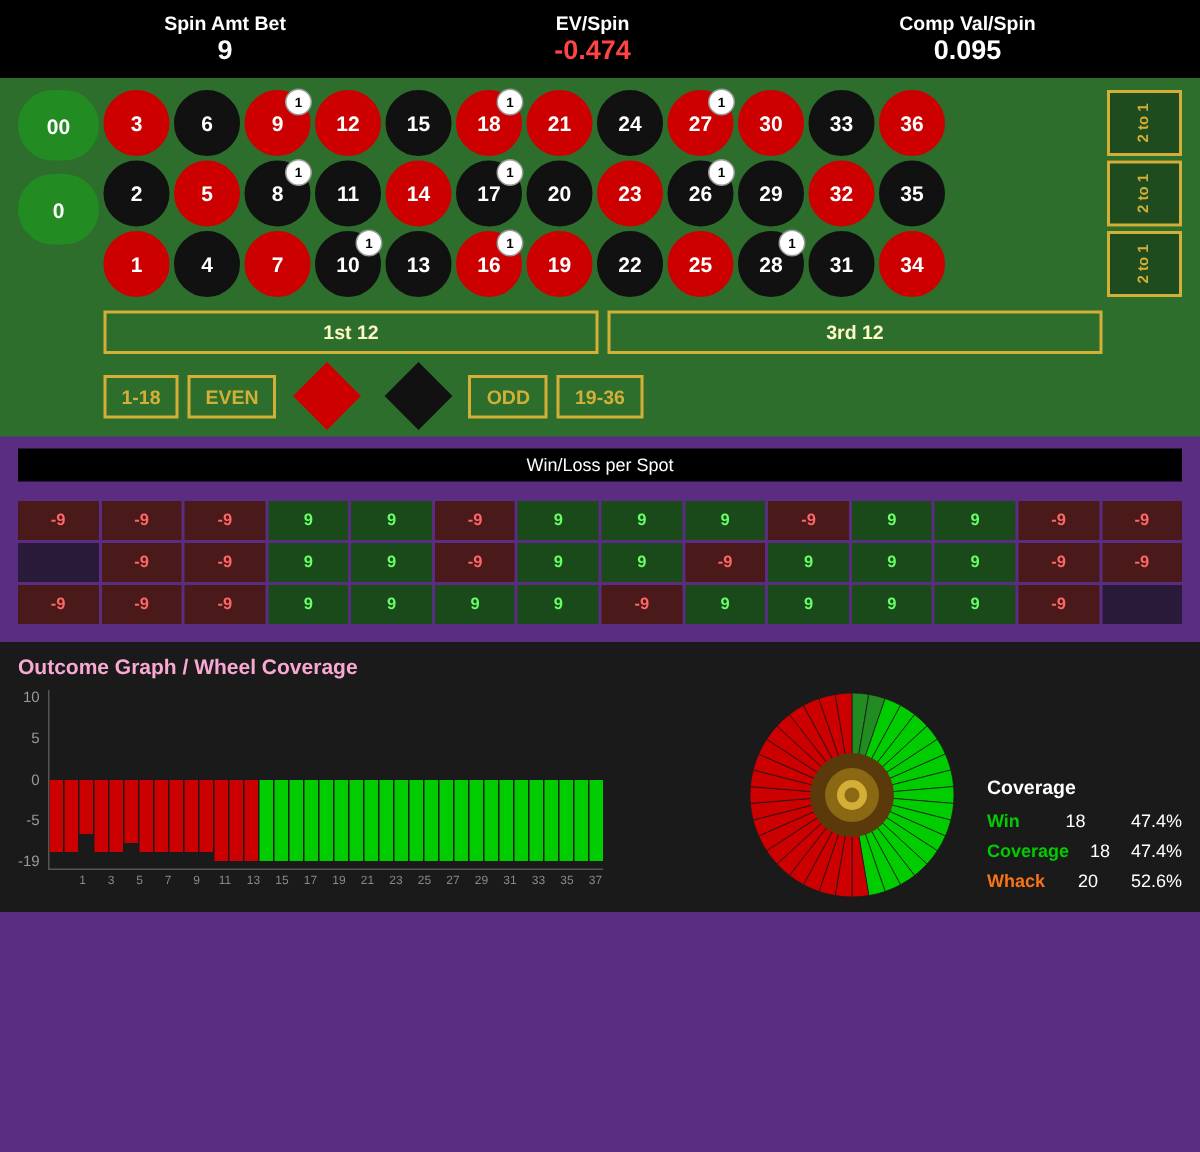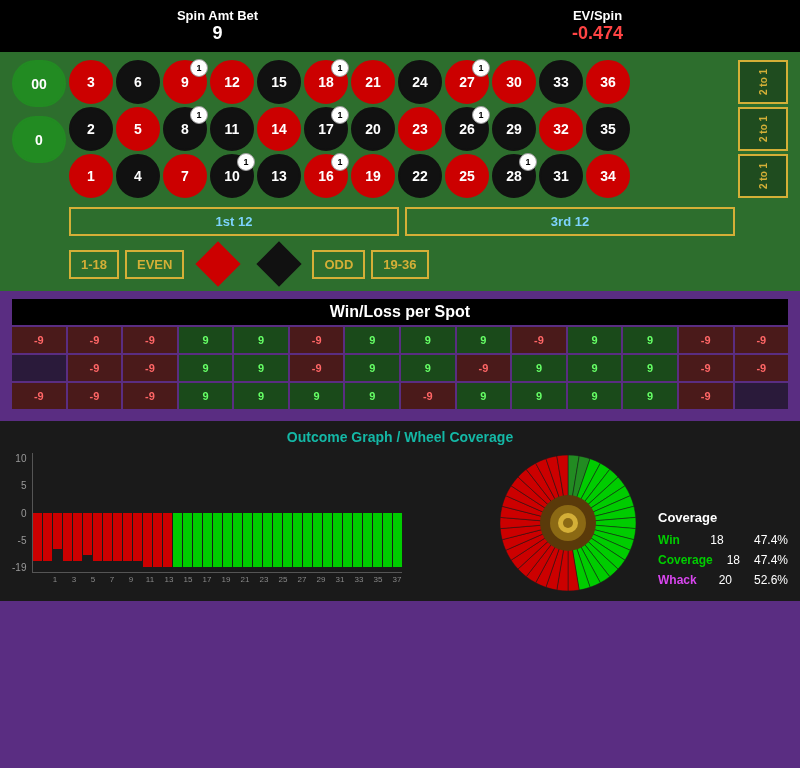--- a/index.html
+++ b/index.html
@@ -312,6 +312,10 @@
   <div class="header-section">
     <div class="header-label">EV/Spin</div>
     <div class="header-value negative">-0.474</div>
+  </div>
+  <div class="header-section">
+    <div class="header-label">Comp Val/Spin</div>
+    <div class="header-value positive">0.095</div>
   </div>
 </div>
 

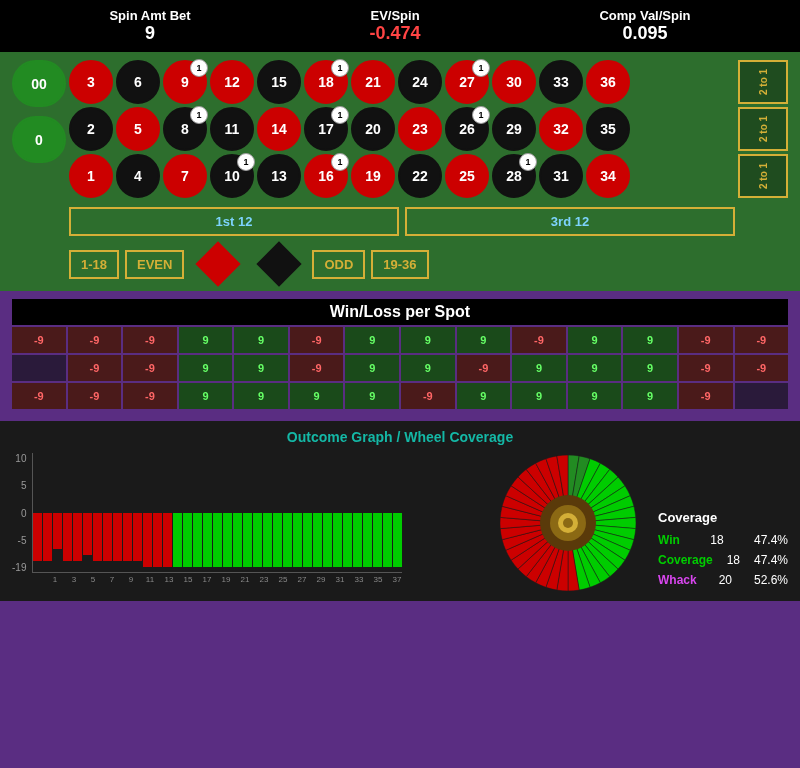--- a/index.html
+++ b/index.html
@@ -119,7 +119,7 @@
 
     .dozen-btn {
       border: 2px solid #d4af37;
-      color: #7dd3fc;
+      color: #fef9c3;
       background: transparent;
       padding: 5px 0;
       font-size: 13px;

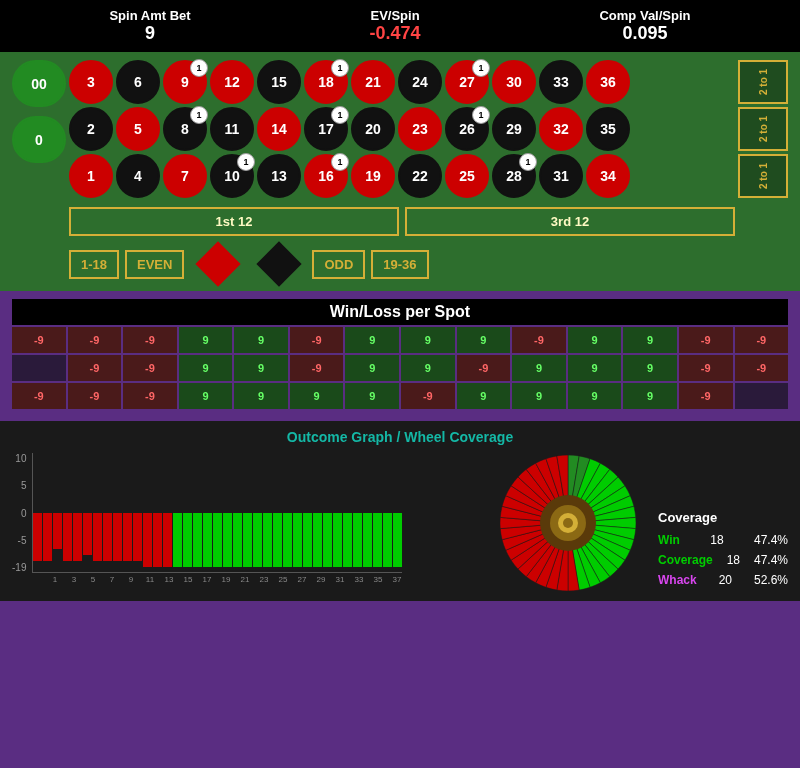--- a/index.html
+++ b/index.html
@@ -158,9 +158,9 @@
       color: #fff;
       text-align: center;
       padding: 4px;
-      font-size: 16px;
-      font-weight: bold;
-      margin-bottom: 2px;
+      font-size: 12px;
+      font-weight: normal;
+      margin-bottom: 13px;
     }
 
     .winloss-grid {

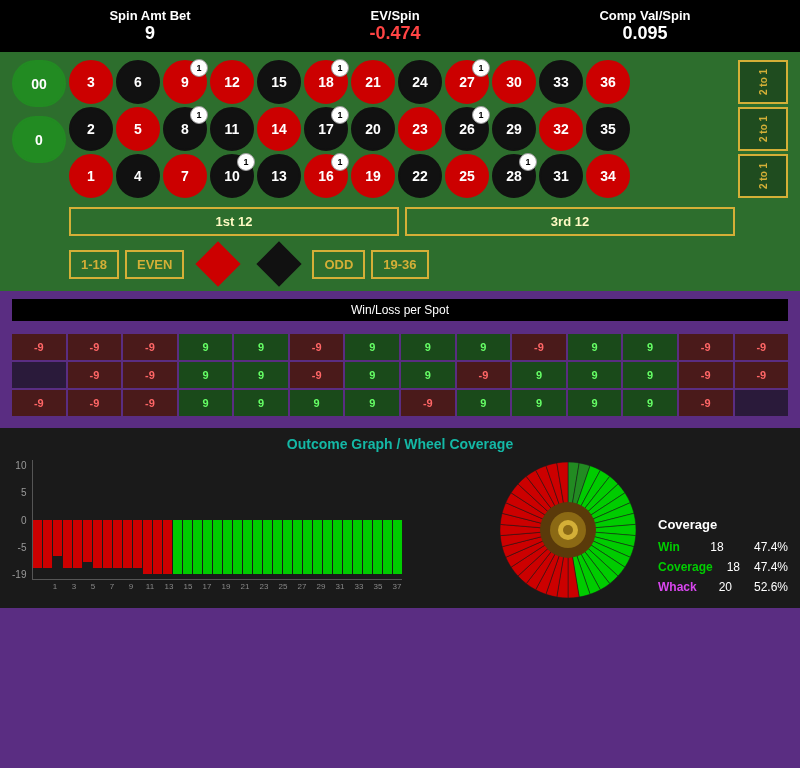--- a/index.html
+++ b/index.html
@@ -202,8 +202,7 @@
     }
 
     .outcome-title {
-      color: #14b8a6;
-      text-align: center;
+      color: #f9a8d4;
       font-size: 14px;
       font-weight: bold;
       margin-bottom: 8px;

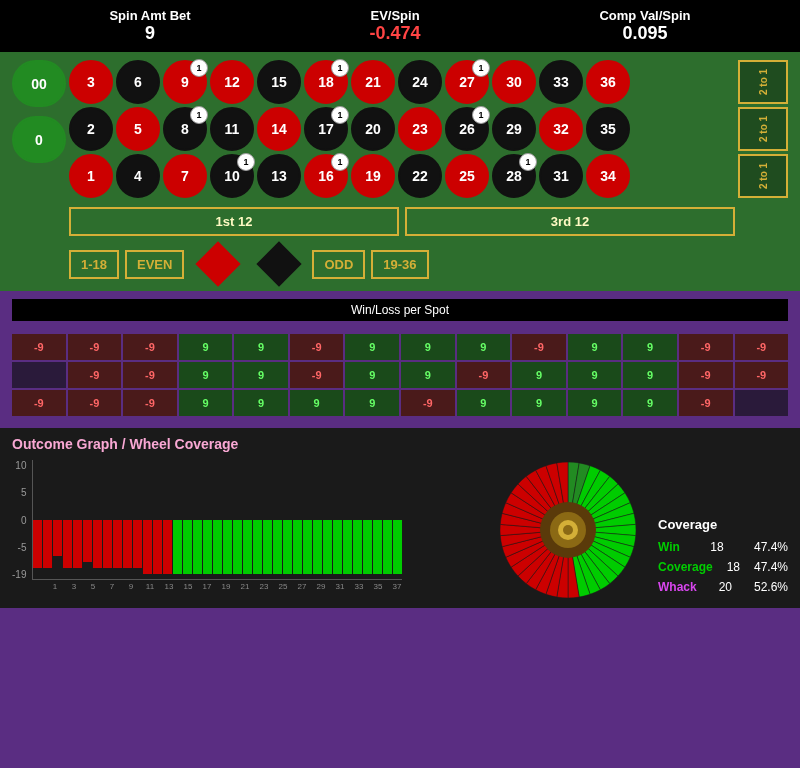--- a/index.html
+++ b/index.html
@@ -269,7 +269,7 @@
     }
     .cov-label.win { color: #00cc00; }
     .cov-label.jackpot { color: #00cc00; }
-    .cov-label.whack { color: #d946ef; }
+    .cov-label.whack { color: #f97316; }
 
     .cov-num { color: #fff; font-size: 12px; }
     .cov-pct { color: #fff; font-size: 12px; }

